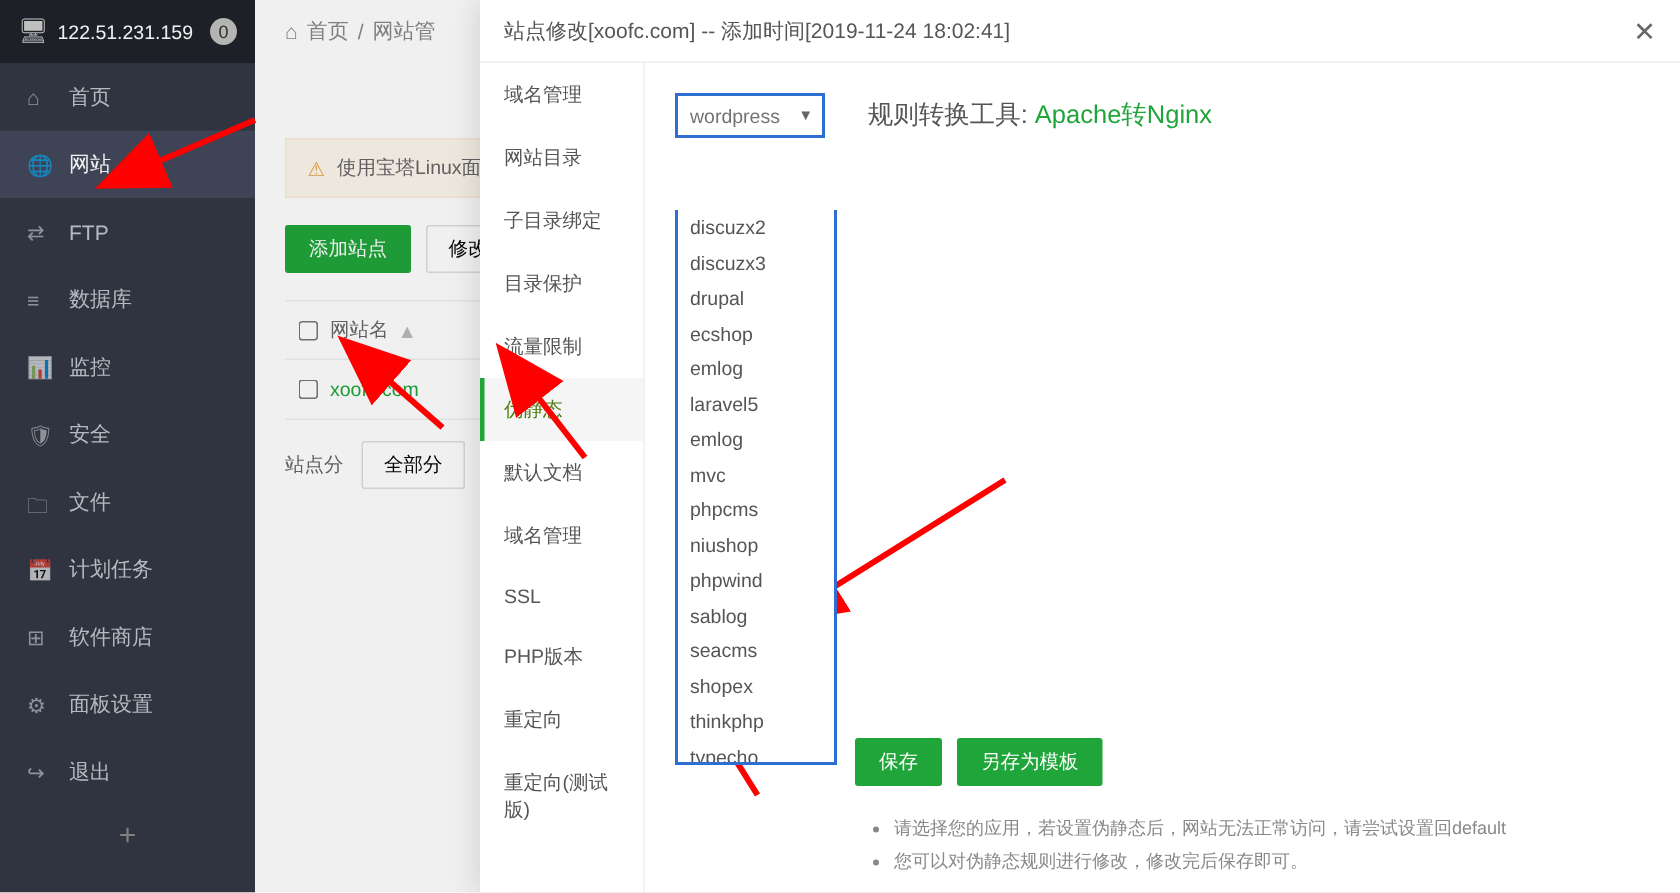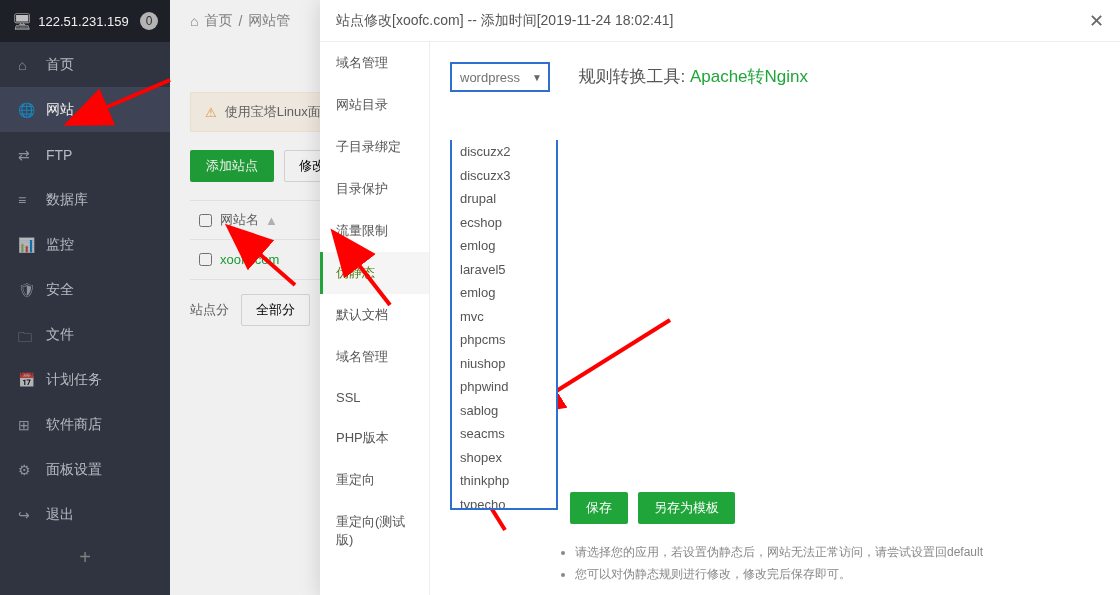--- a/index.html
+++ b/index.html
@@ -48,7 +48,7 @@
 .code-area { position: absolute; left: 140px; top: 50px; width: 530px; height: 380px; border: 1px solid #ddd; padding: 10px; font-family: "SimSun", monospace; font-size: 12px; color: #444; white-space: pre; background: #fff; }
 .save-row { position: absolute; left: 140px; top: 450px; display: flex; gap: 10px; justify-content: center; }
 .tips { position: absolute; left: 140px; top: 500px; font-size: 12px; color: #888; }
-.tips li { list-style: disc; margin-left: 5px; line-height: 1.8; }
+.tips li { list-style: disc; margin-left: 26px; line-height: 1.8; }
 </style>
 </head>
 <body>

